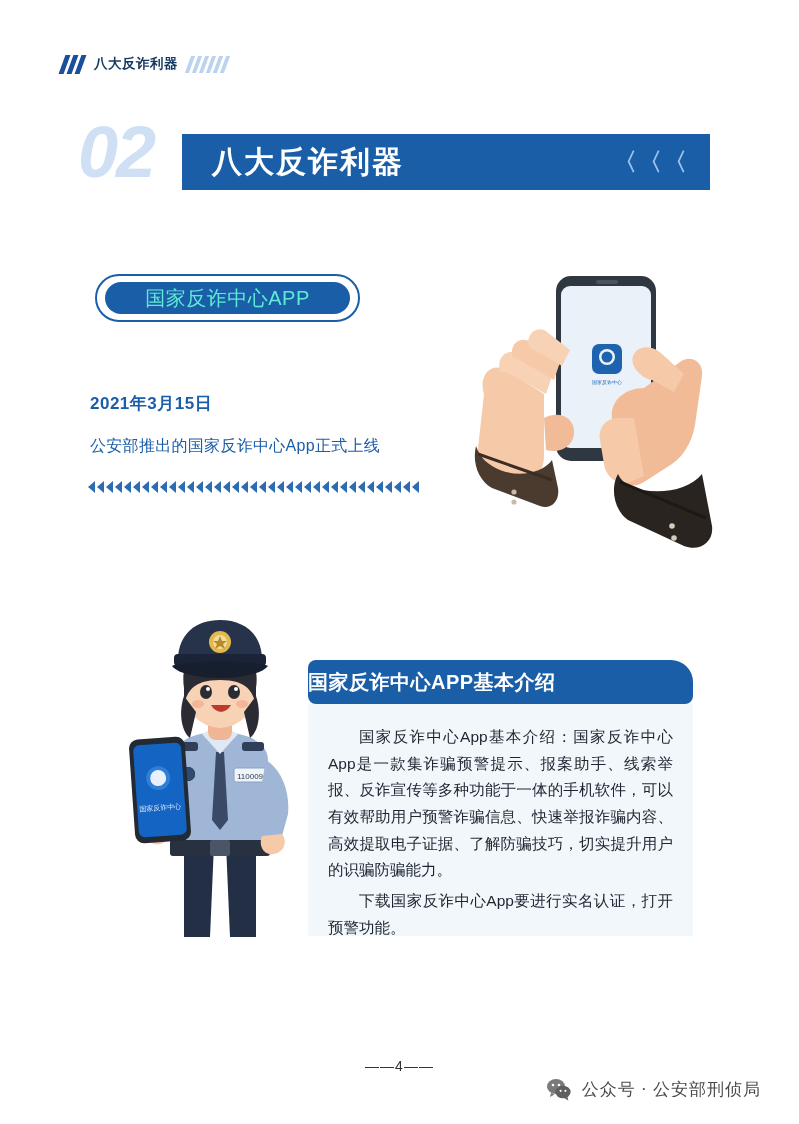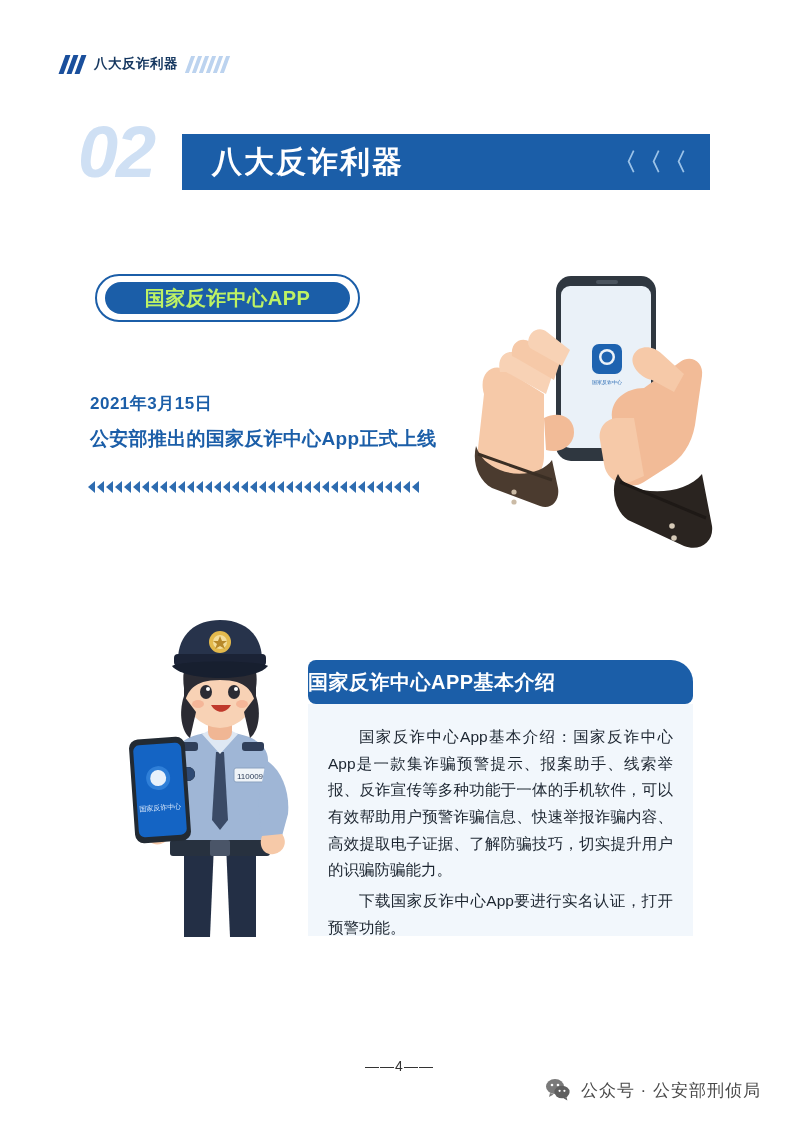--- a/index.html
+++ b/index.html
@@ -120,9 +120,9 @@
     justify-content: center;
   }
   .pill .pill-inner span {
-    color: #bef264;
+    color: #5eead4;
     font-size: 20px;
-    font-weight: bold;
+    font-weight: normal;
     letter-spacing: 0.5px;
   }
 

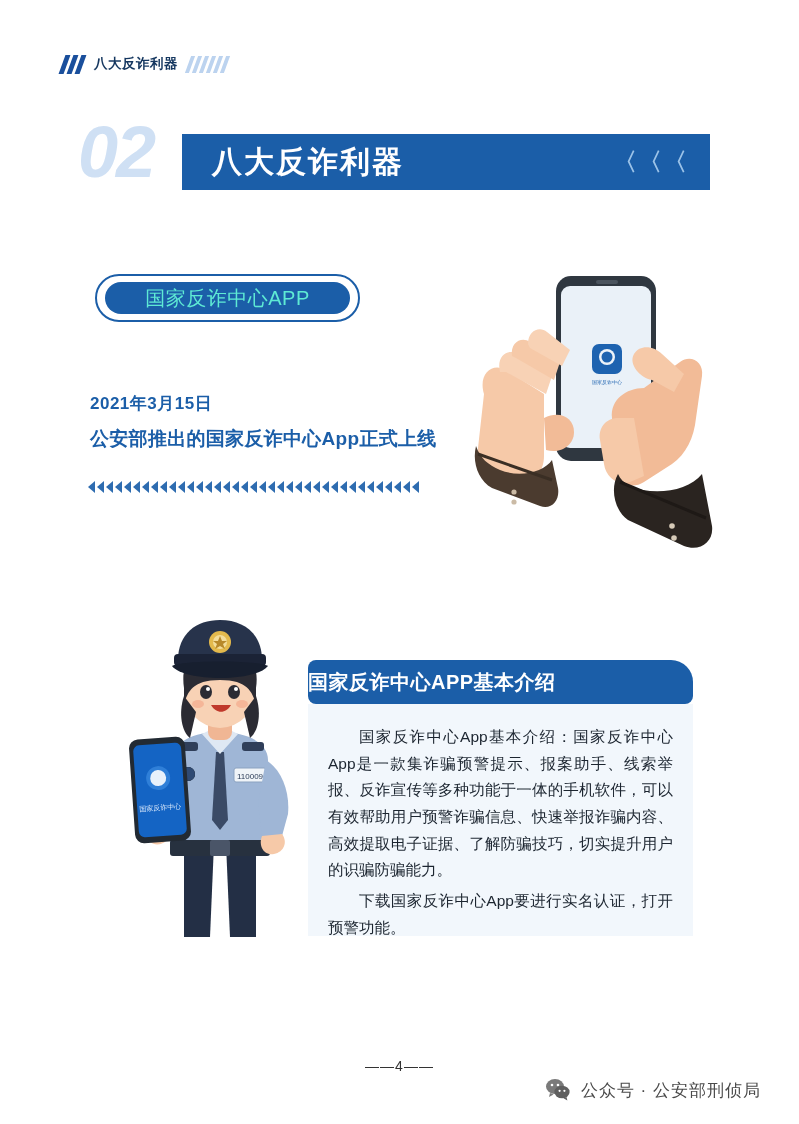--- a/index.html
+++ b/index.html
@@ -139,9 +139,9 @@
     letter-spacing: 0.5px;
   }
   .date-block .d2 {
-    font-size: 19px;
-    font-weight: bold;
-    margin-top: 11px;
+    font-size: 16px;
+    font-weight: normal;
+    margin-top: 21px;
     letter-spacing: 0.3px;
   }
   .chev-row {

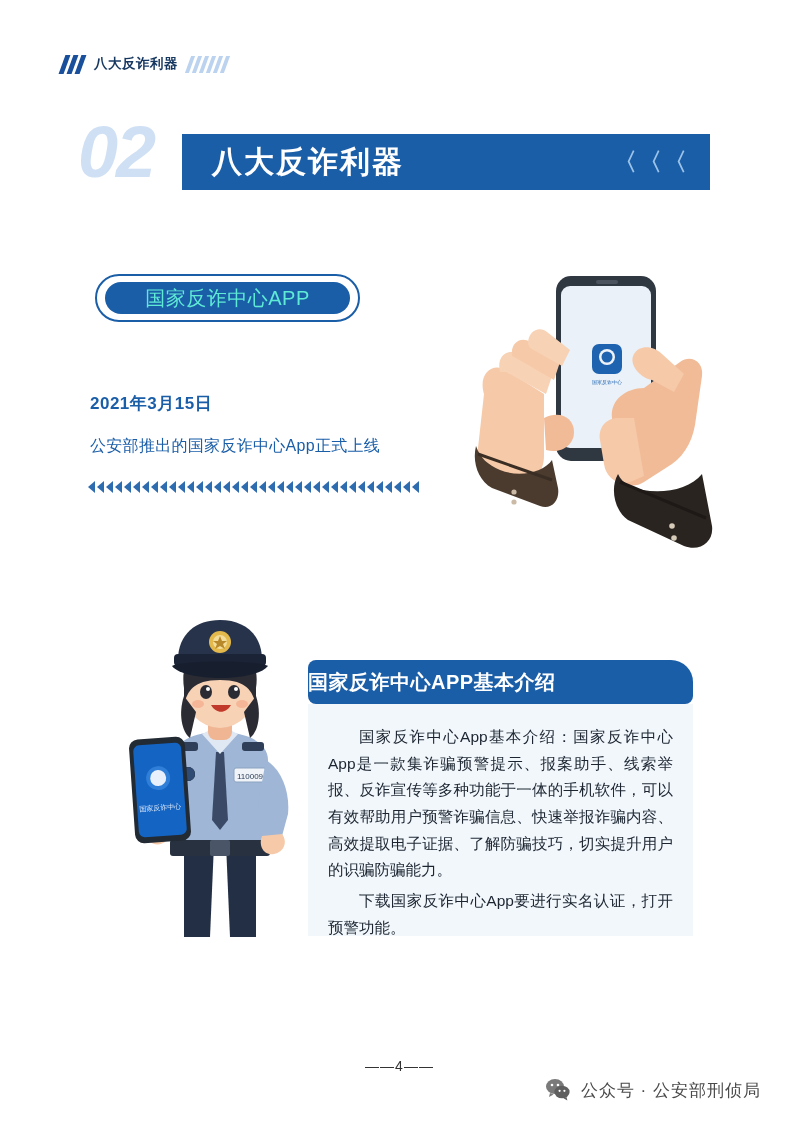--- a/index.html
+++ b/index.html
@@ -238,10 +238,11 @@
     right: 38px;
     top: 1076px;
     display: flex;
-    align-items: flex-end;
+    align-items: center;
     color: #4a4a4a;
     font-size: 17px;
     letter-spacing: 1px;
+    font-family: Liberation Serif, serif;
   }
   .footer-account .wechat-ico {
     width: 26px;

